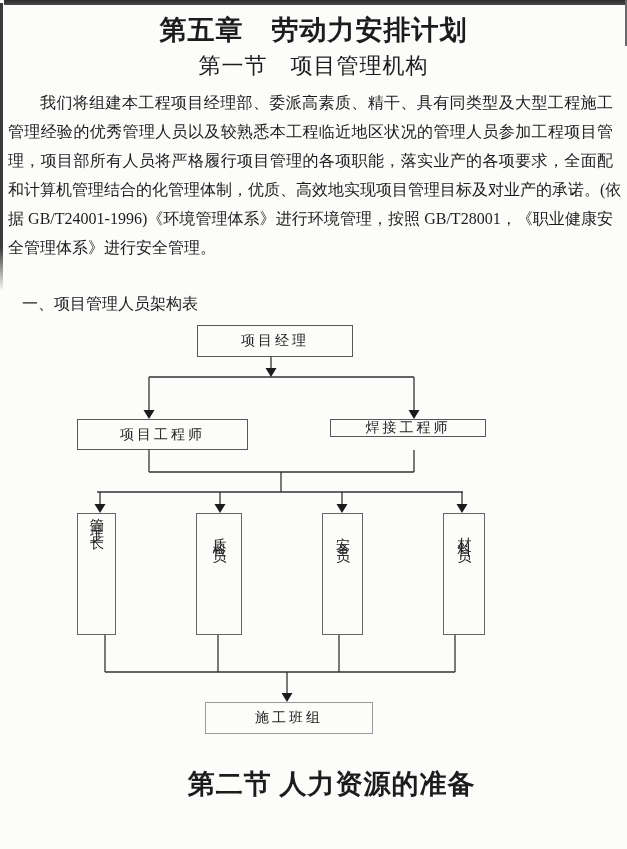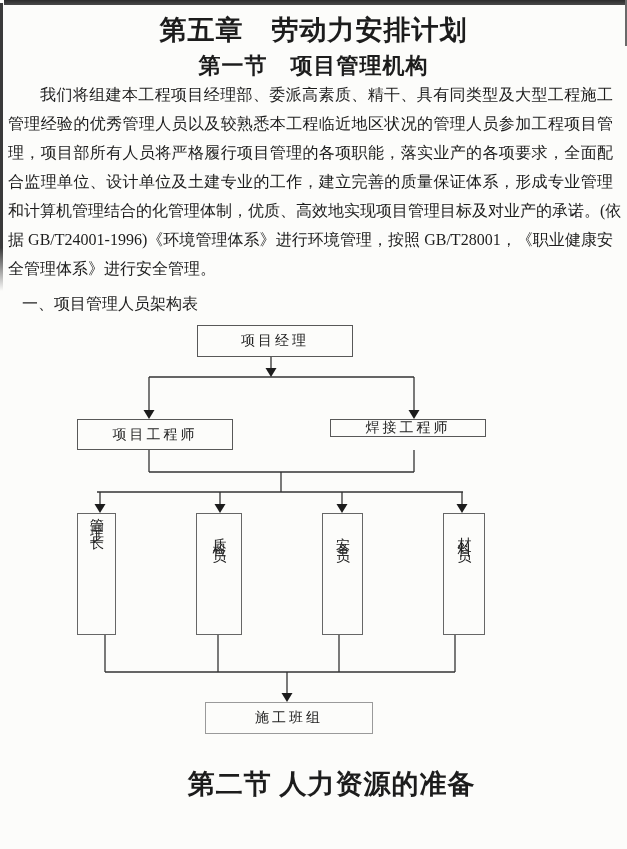--- a/index.html
+++ b/index.html
@@ -24,7 +24,7 @@
   }
   .section-title{
     position:absolute;top:51px;left:0;width:100%;
-    text-align:center;font-size:22px;font-weight:bold;letter-spacing:1px;
+    text-align:center;font-size:22px;font-weight:normal;letter-spacing:1px;
   }
   .body-paragraph{
     position:absolute;top:80px;left:8px;right:14px;

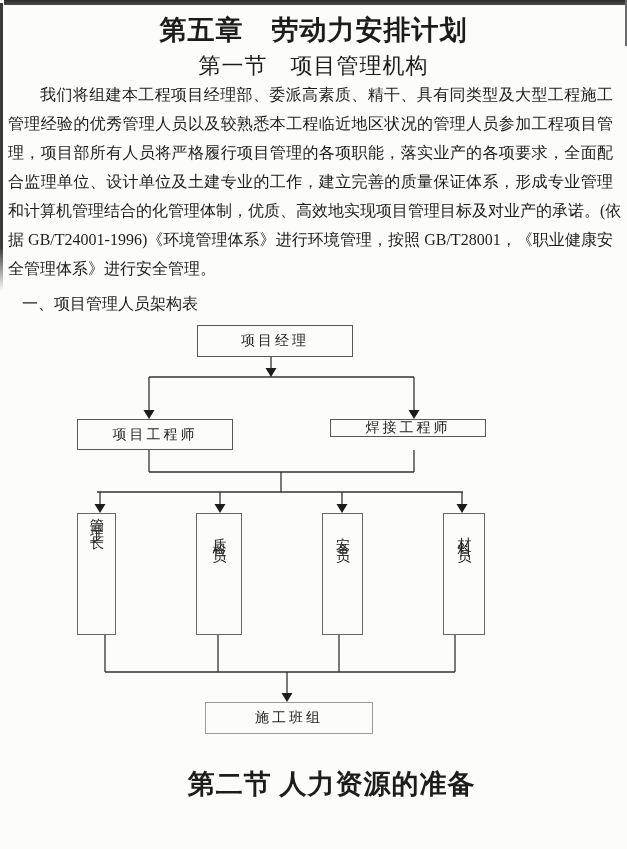--- a/index.html
+++ b/index.html
@@ -27,7 +27,7 @@
     text-align:center;font-size:22px;font-weight:normal;letter-spacing:1px;
   }
   .body-paragraph{
-    position:absolute;top:80px;left:8px;right:14px;
+    position:absolute;top:88px;left:8px;right:14px;
   }
   .para-line{
     font-size:16px;line-height:29px;

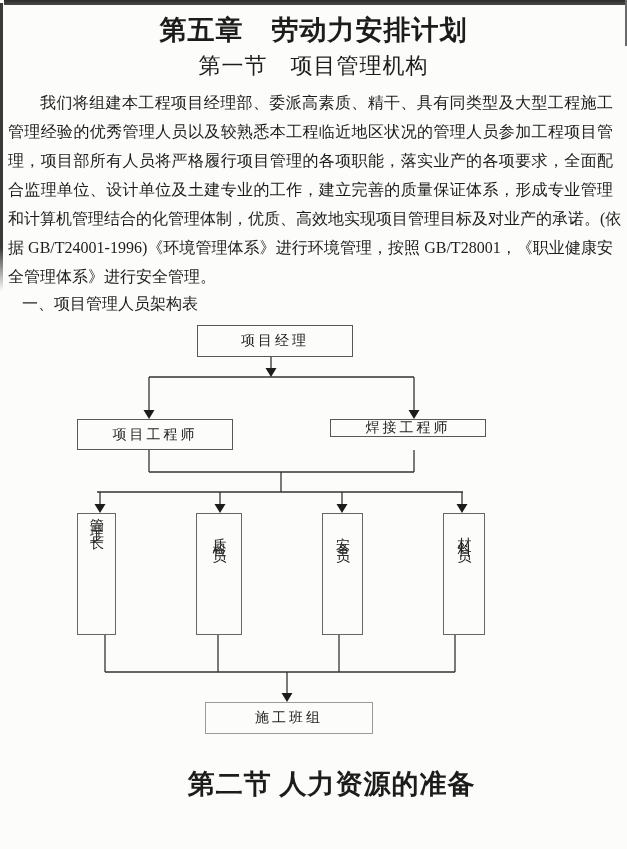--- a/index.html
+++ b/index.html
@@ -89,7 +89,6 @@
     <div class="para-line first">我们将组建本工程项目经理部、委派高素质、精干、具有同类型及大型工程施工</div>
     <div class="para-line">管理经验的优秀管理人员以及较熟悉本工程临近地区状况的管理人员参加工程项目管</div>
     <div class="para-line">理，项目部所有人员将严格履行项目管理的各项职能，落实业产的各项要求，全面配</div>
-    <div class="para-line">合监理单位、设计单位及土建专业的工作，建立完善的质量保证体系，形成专业管理</div>
     <div class="para-line">和计算机管理结合的化管理体制，优质、高效地实现项目管理目标及对业产的承诺。(依</div>
     <div class="para-line">据 GB/T24001-1996)《环境管理体系》进行环境管理，按照 GB/T28001，《职业健康安</div>
     <div class="para-line last">全管理体系》进行安全管理。</div>

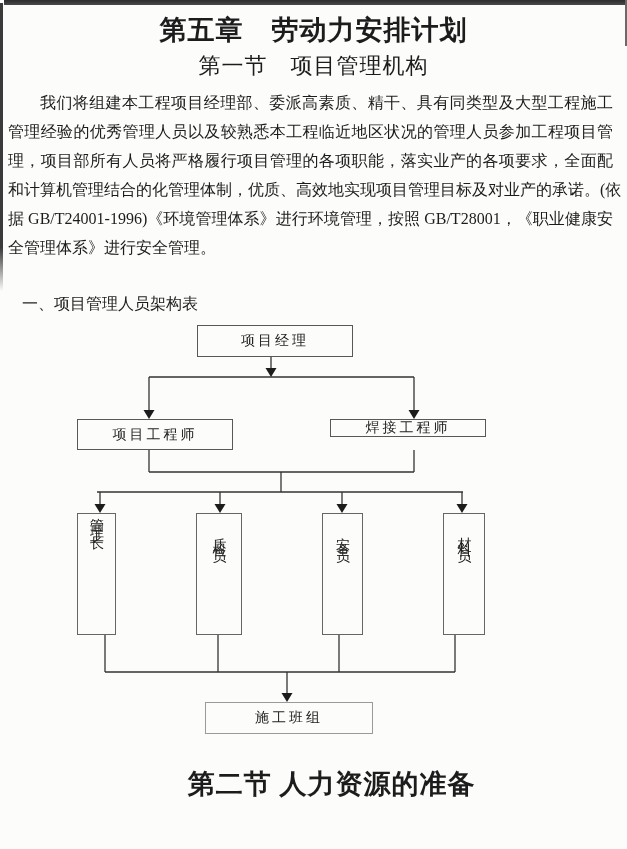--- a/index.html
+++ b/index.html
@@ -60,7 +60,7 @@
   .tall.hang .vtext{margin-top:-7px;}
   .tall.pad .vtext{margin-top:12px;}
   .node-pm{left:197px;top:7px;width:156px;height:32px;text-align:center;}
-  .node-pe{left:77px;top:101px;width:156px;height:31px;}
+  .node-pe{left:77px;top:101px;width:171px;height:31px;}
   .node-we{left:330px;top:101px;width:156px;height:18px;}
   .node-b1{left:77px;top:195px;width:39px;height:122px;}
   .node-b2{left:196px;top:195px;width:46px;height:122px;}

